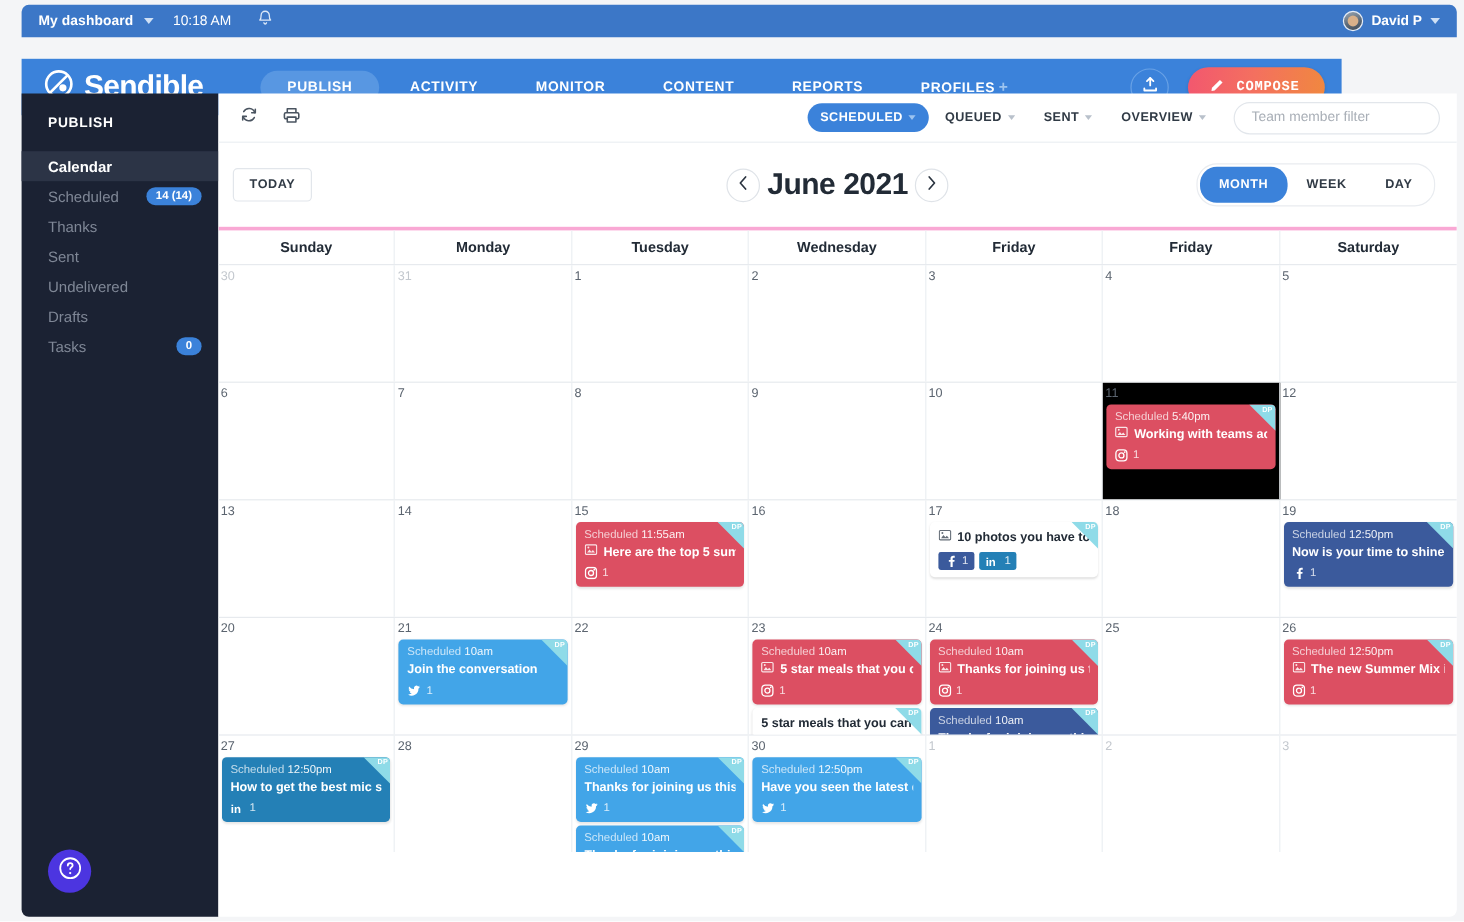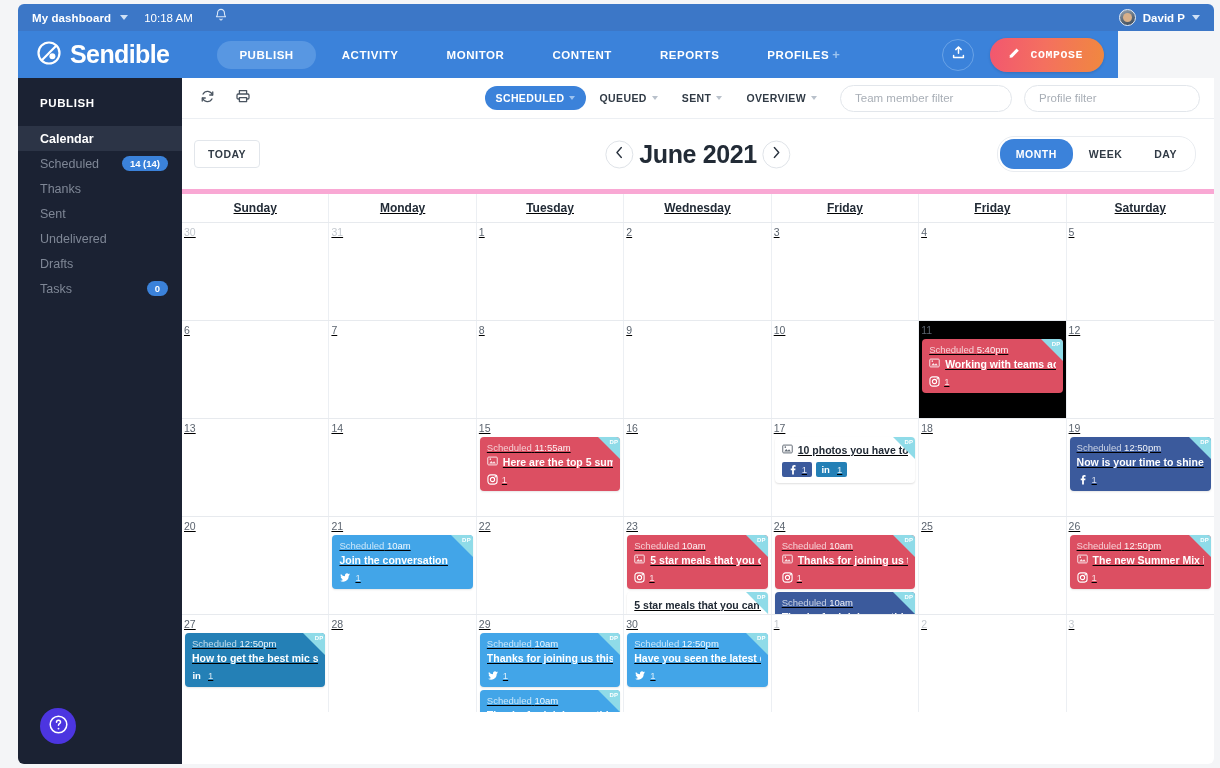--- a/index.html
+++ b/index.html
@@ -51,7 +51,7 @@
 
   
   .main-header {
-    position: absolute; left: 18px; top: 31px;
+    position: absolute; left: 18px; top: 49px;
     width: 1100px; height: 47px;
     background: #3b82da;
     display: flex; align-items: center;

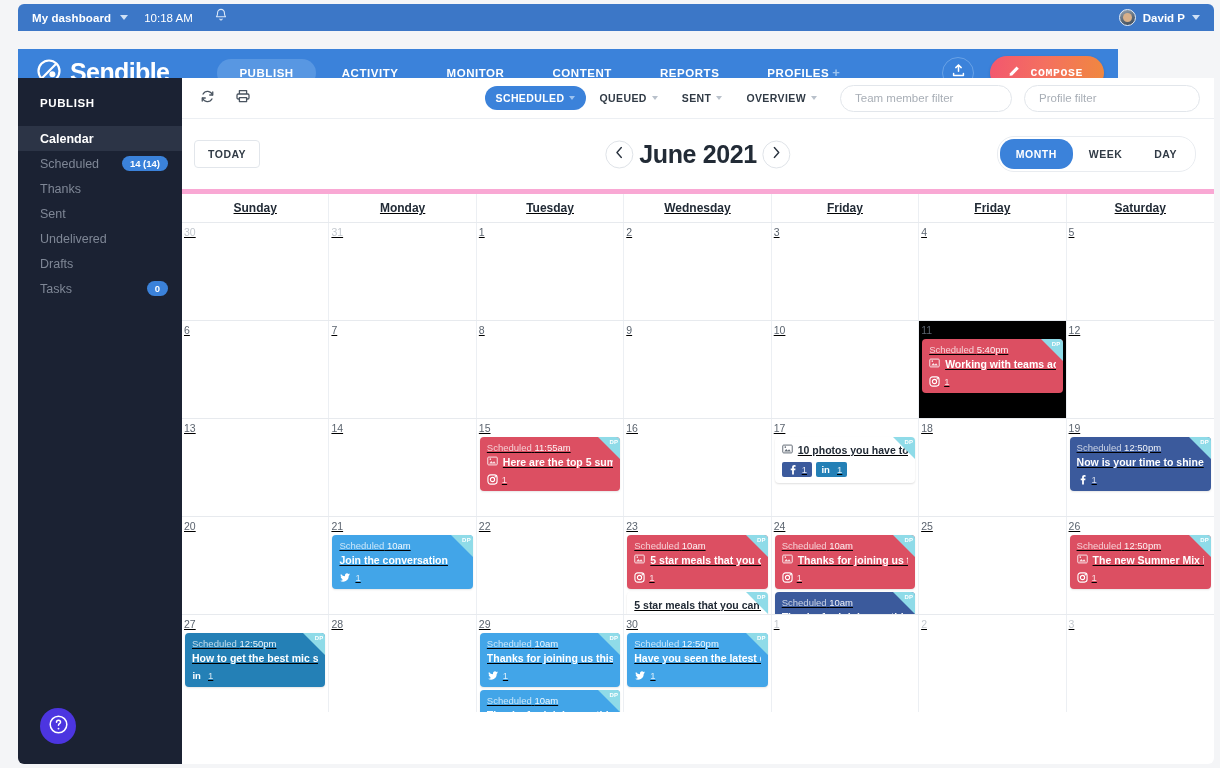--- a/index.html
+++ b/index.html
@@ -423,7 +423,6 @@
           <span class="sc"></span>
         </div>
         <input class="filter-input" type="text" placeholder="Team member filter" style="">
-        <input class="filter-input wide" type="text" placeholder="Profile filter" style="">
       </div>
     </div>
 

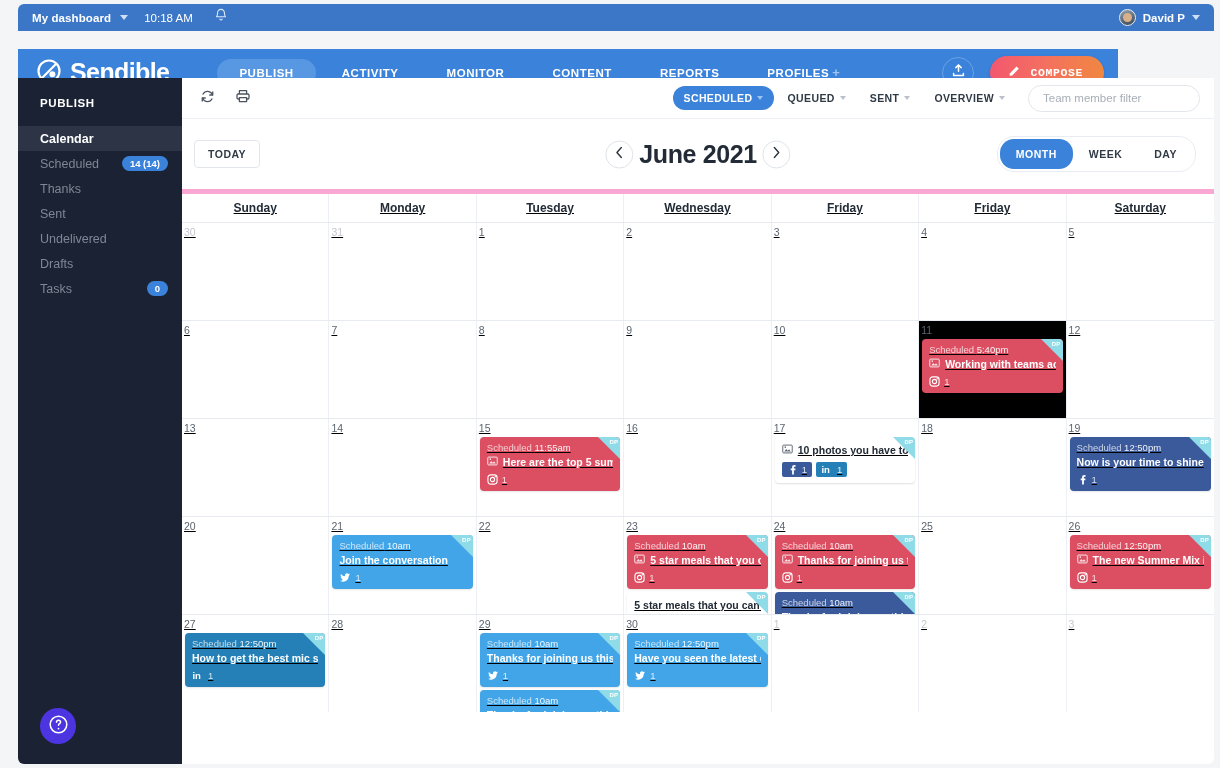--- a/index.html
+++ b/index.html
@@ -206,7 +206,7 @@
   .view-btn.active { background: #3b82da; color: #fff; }
 
   
-  .cal-grid { border-top: 5px solid #f9a8d4; text-decoration: underline; }
+  .cal-grid { border-top: 3px solid #f9a8d4; }
   .dow-row { display: grid; grid-template-columns: repeat(7, 1fr); }
   .dow {
     text-align: center; font-size: 12px; font-weight: bold;

